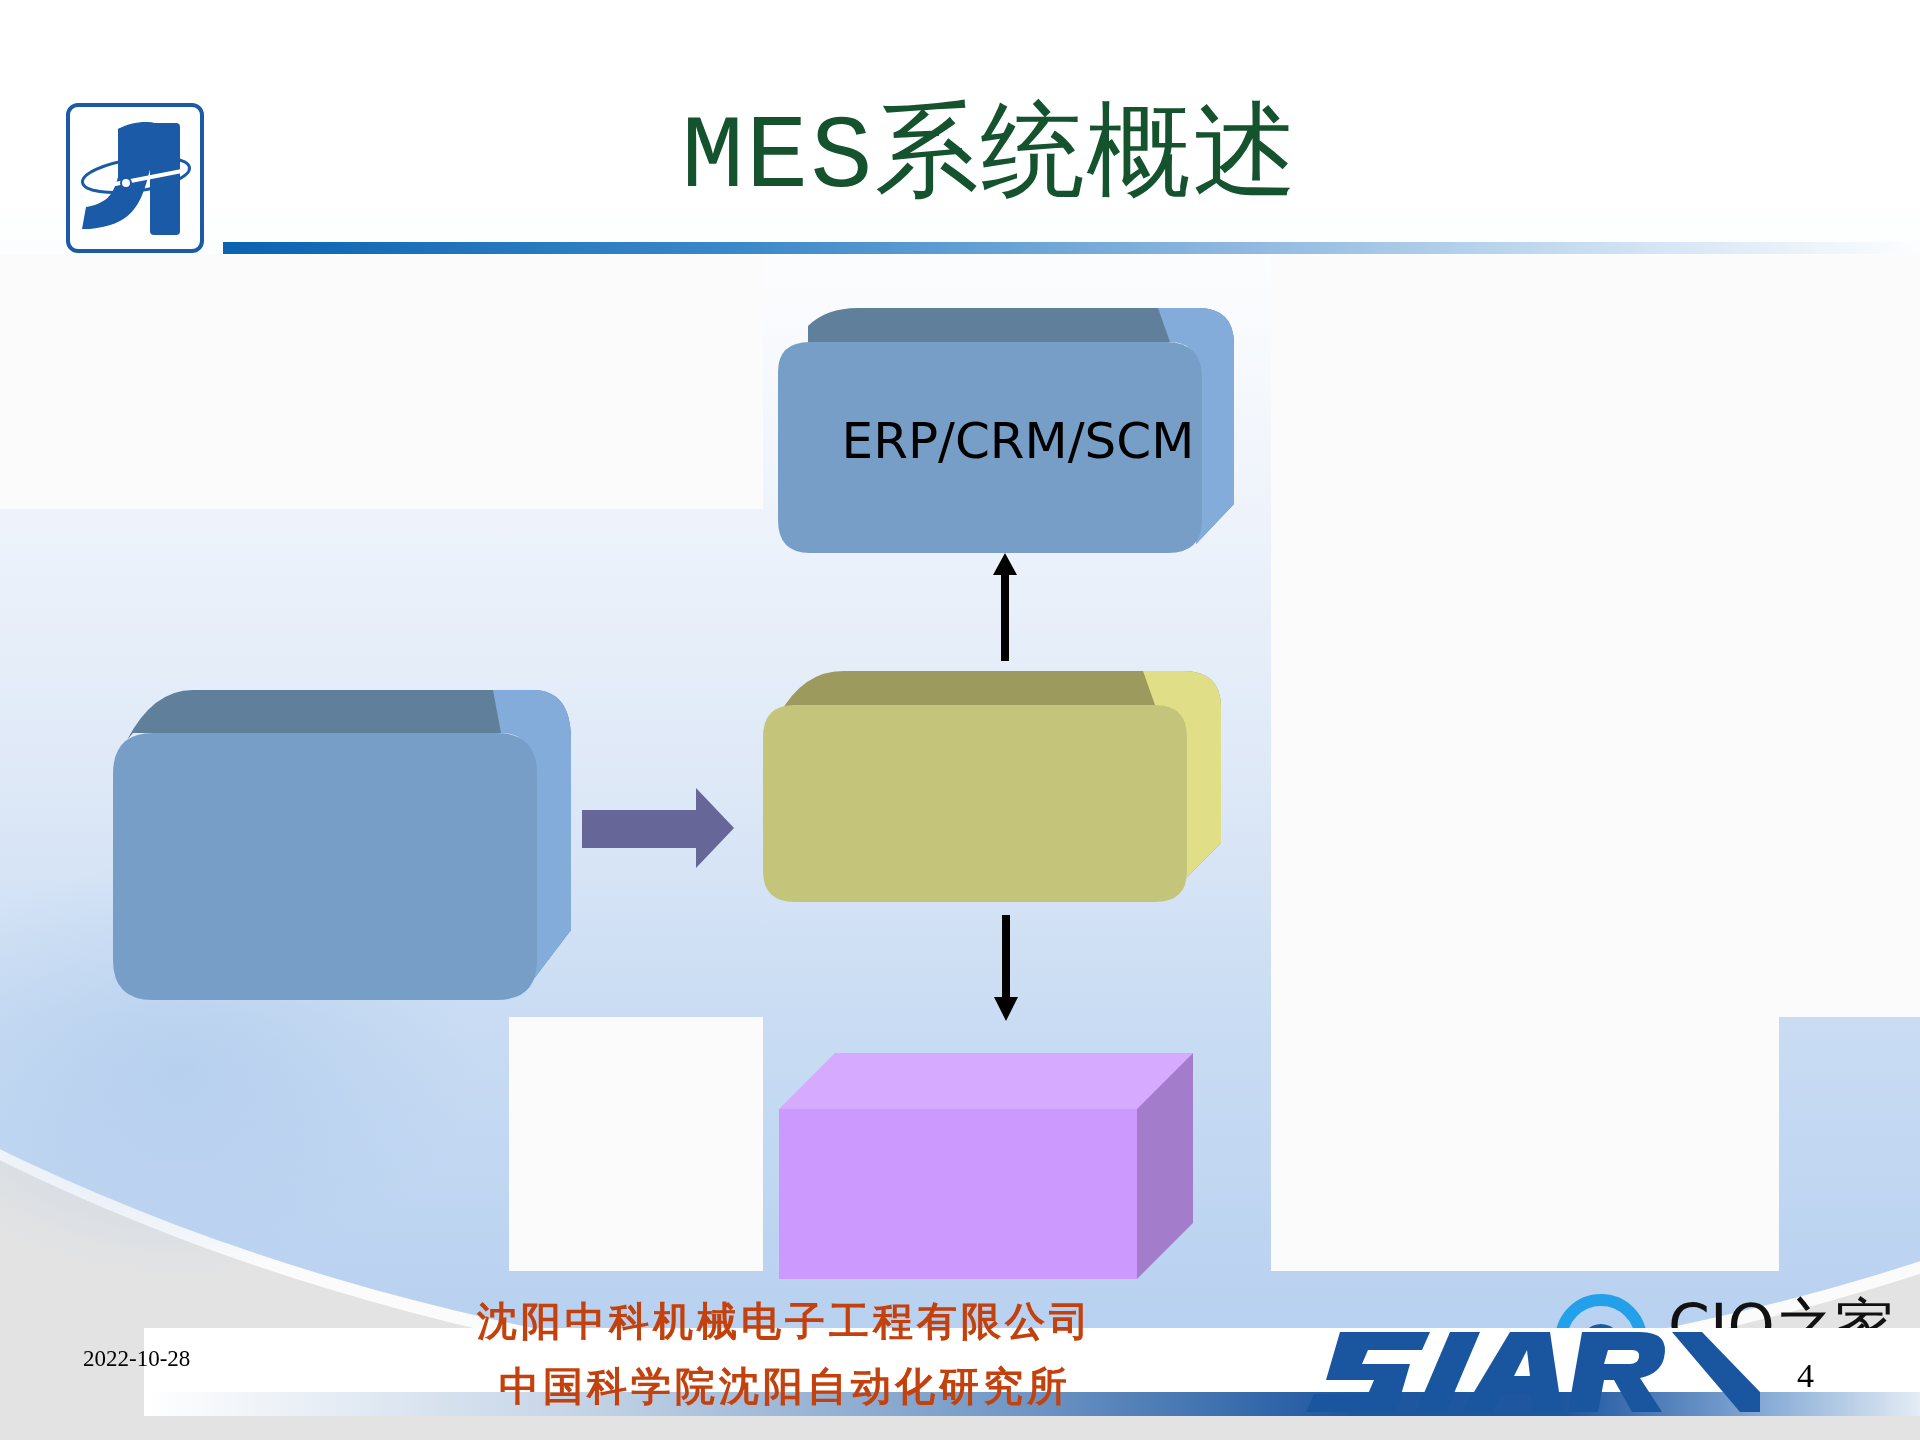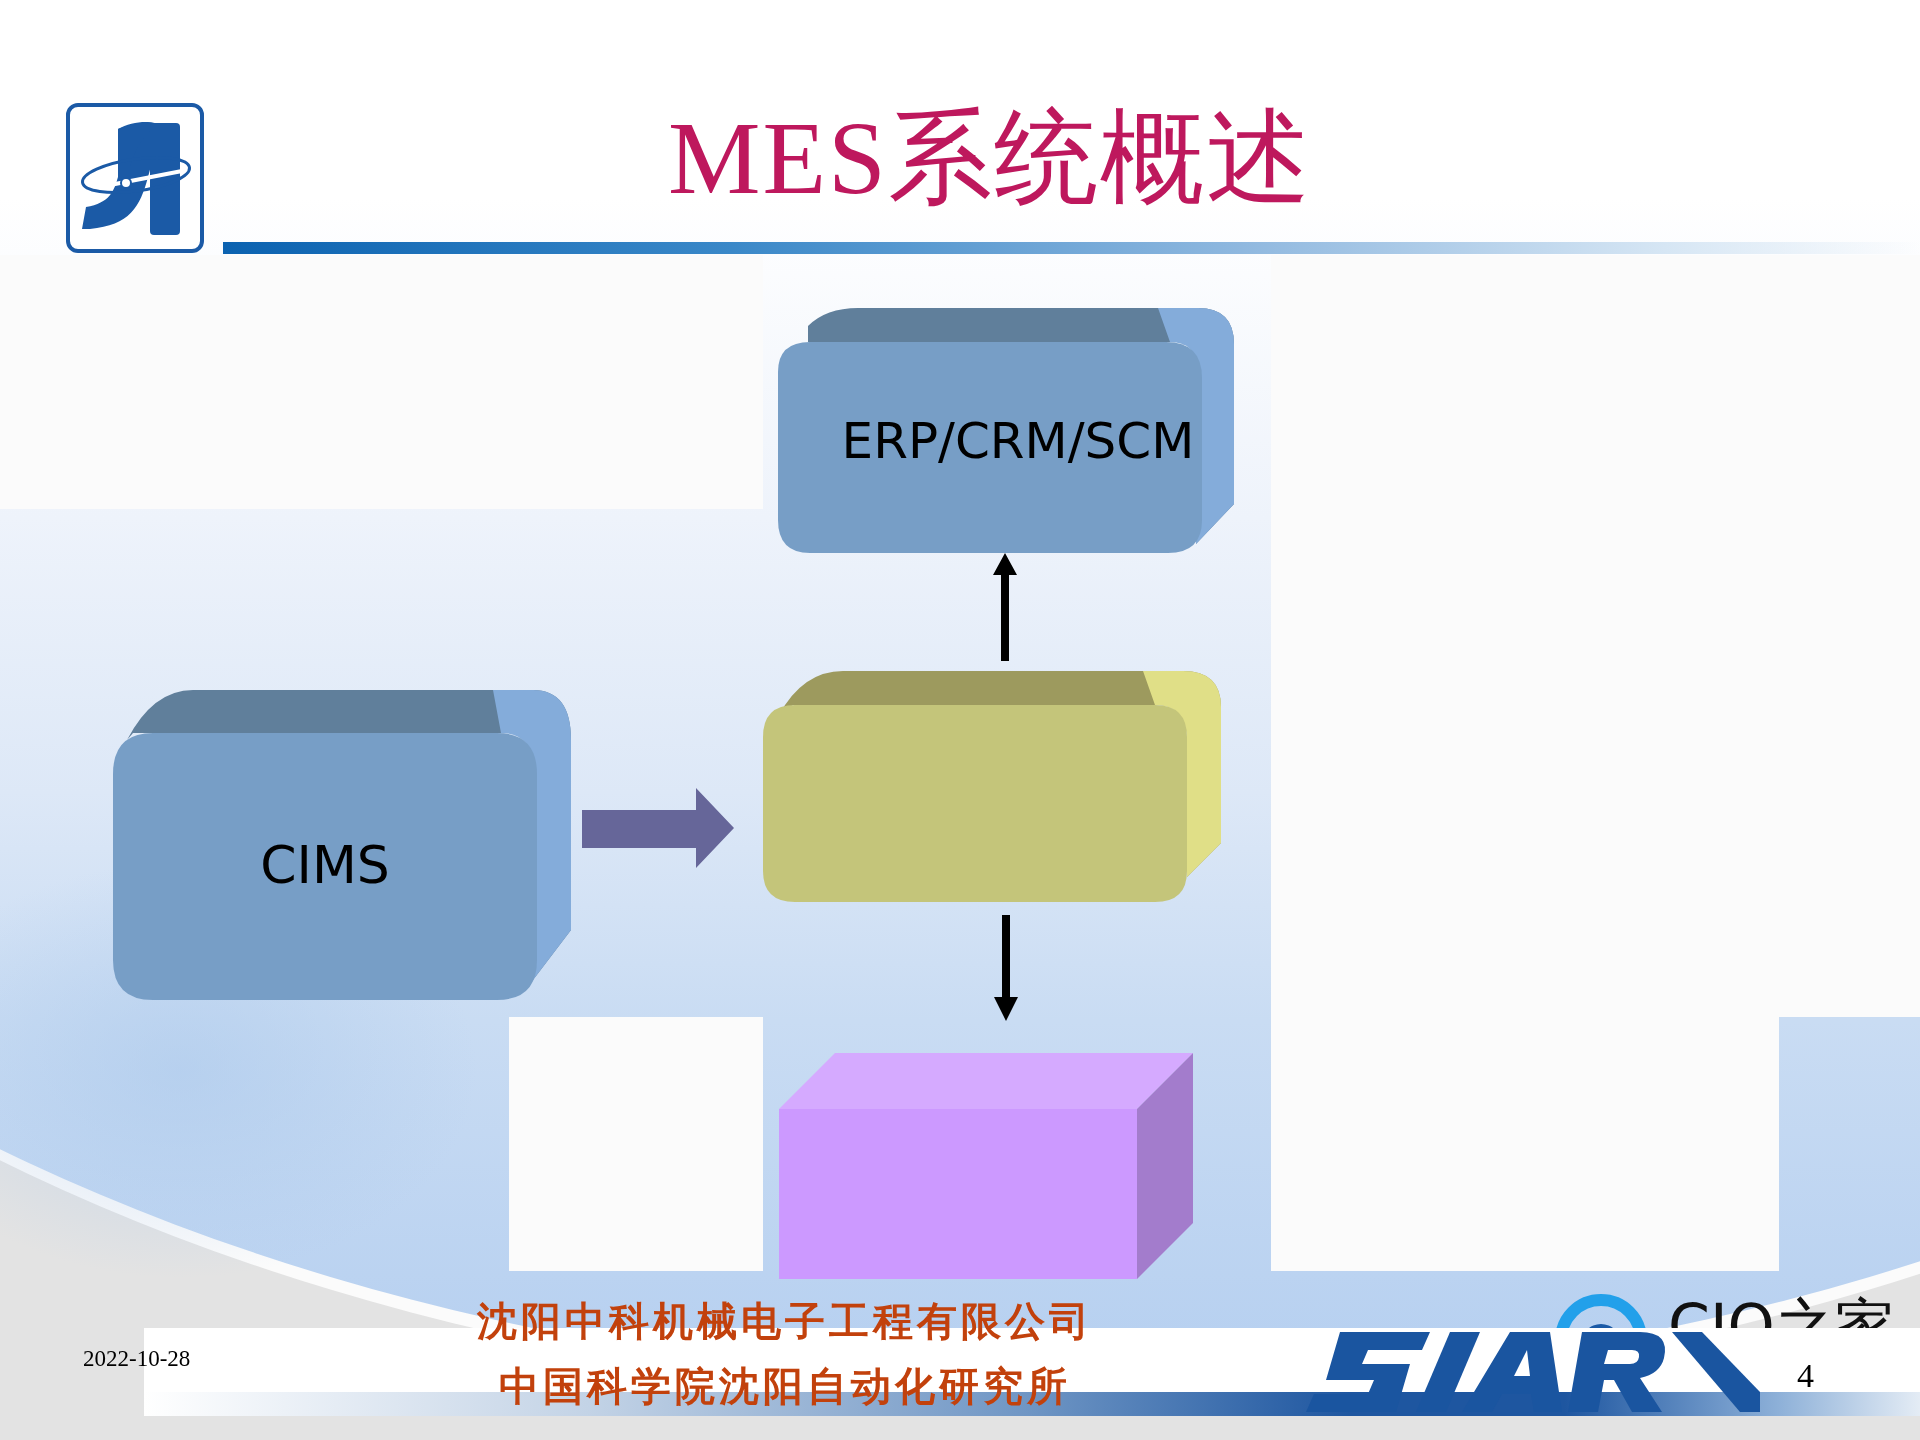--- a/index.html
+++ b/index.html
@@ -26,8 +26,8 @@
   .logo-box svg { position: absolute; left: 0; top: 0; }
   .title {
     position: absolute; left: 600px; top: 88px; width: 780px; text-align: center;
-    font-size: 104px; line-height: 140px; color: #be185d;
-    font-family: Liberation Serif, serif; letter-spacing: 2px;
+    font-size: 104px; line-height: 140px; color: #14532d;
+    font-family: Liberation Mono, monospace; letter-spacing: 2px;
   }
   .header-rule {
     position: absolute; left: 223px; top: 242px; width: 1697px; height: 12px;

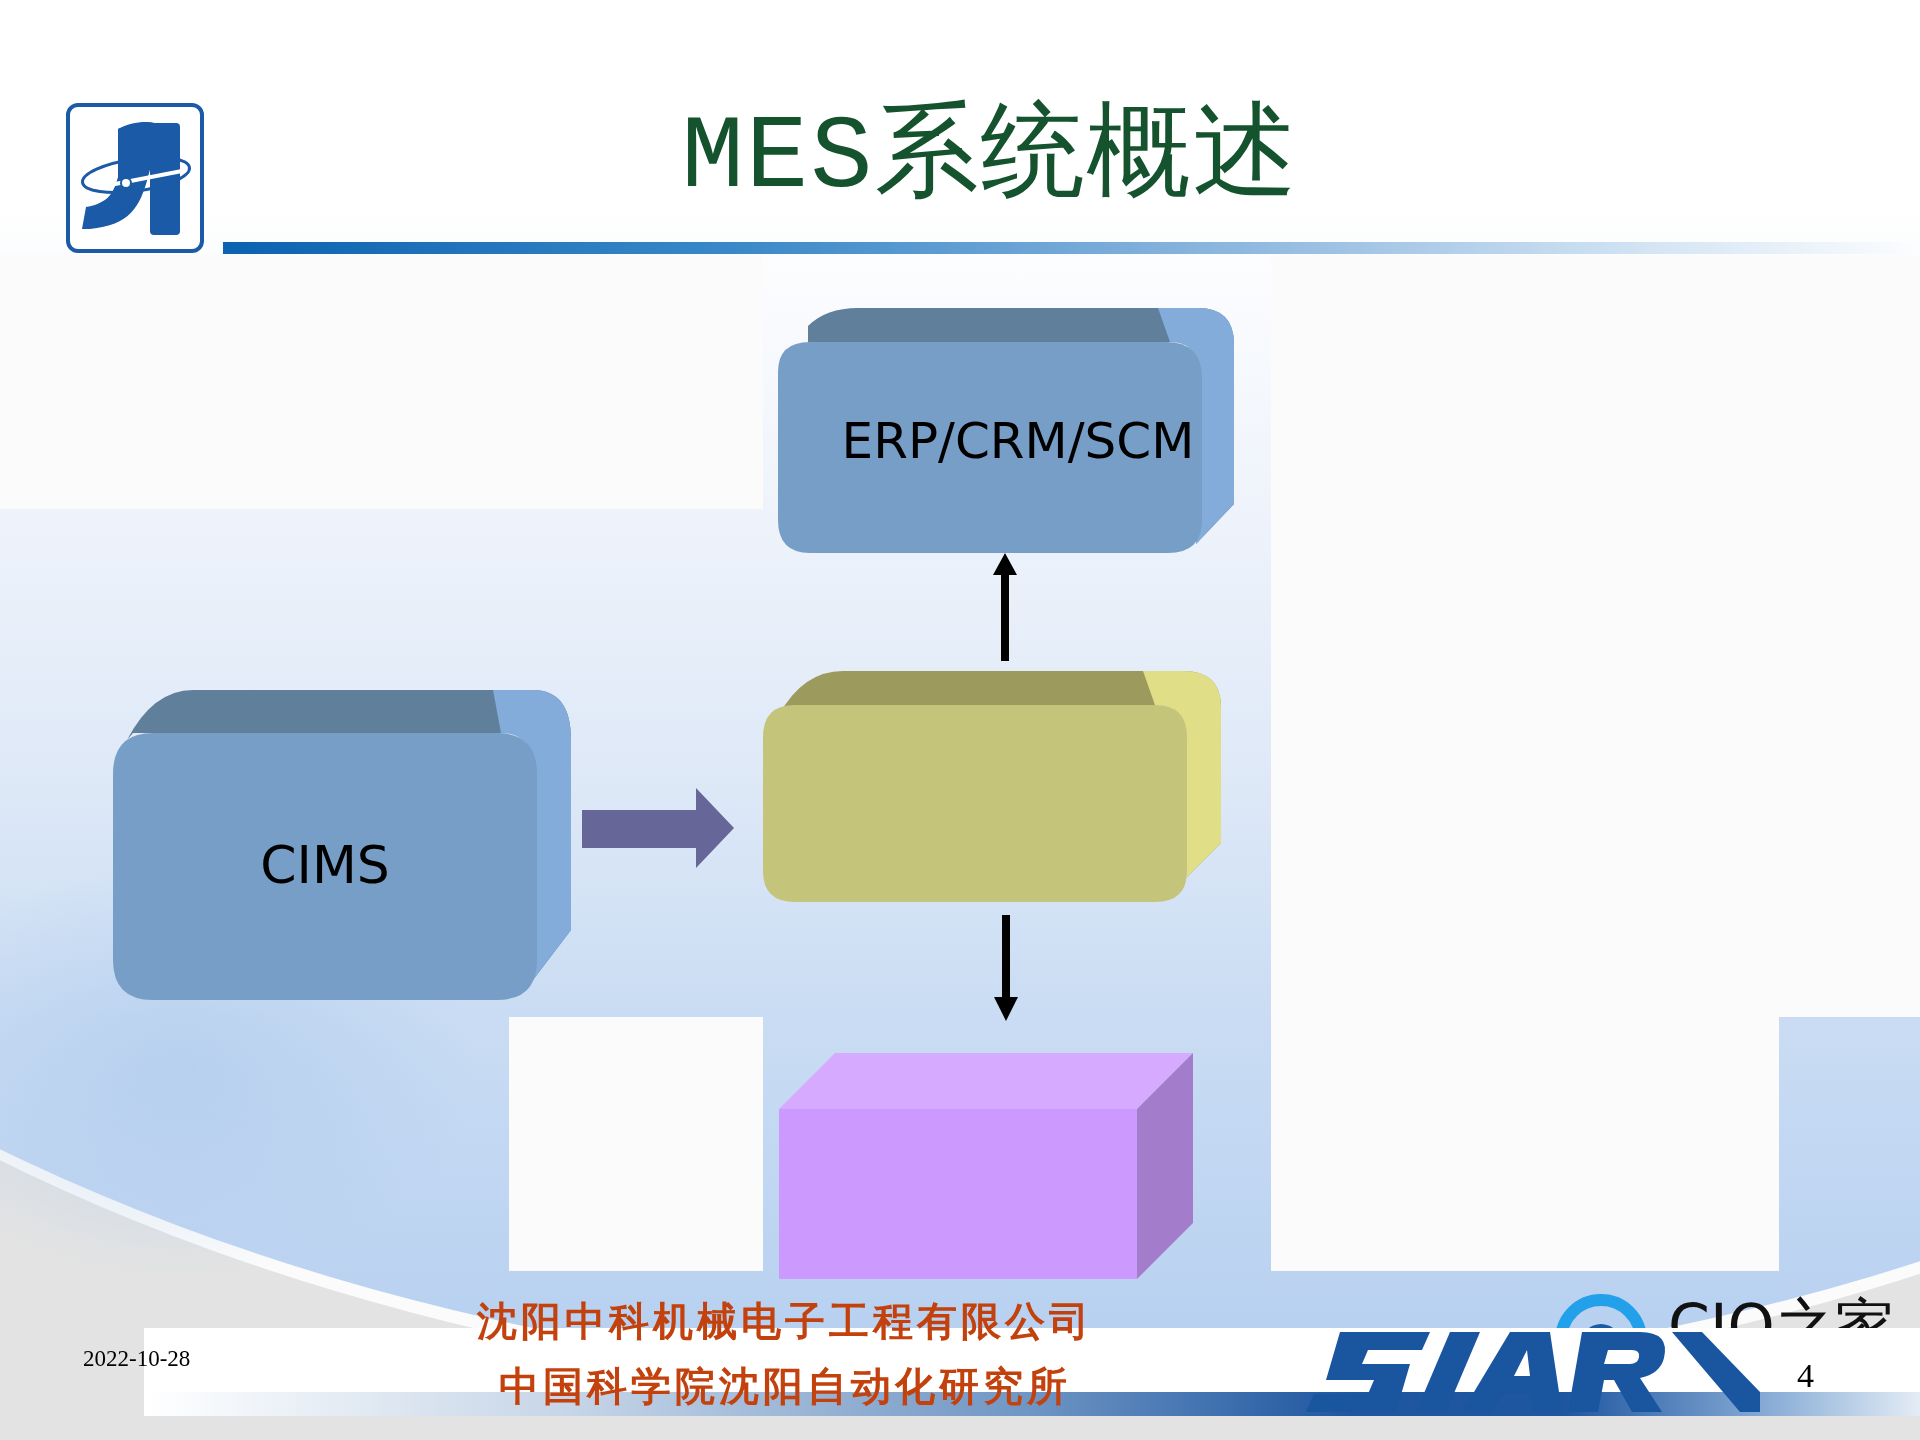--- a/index.html
+++ b/index.html
@@ -120,7 +120,6 @@
     <path d="M380 0 L420 0 Q458 0 458 50 L458 240 L420 290 L420 80 Q420 43 388 43 Z" fill="#84ACDA"></path>
     <path d="M0 84 Q0 43 40 43 L384 43 Q424 43 424 84 L424 270 Q424 310 384 310 L40 310 Q0 310 0 270 Z" fill="#779EC6"></path>
   </svg>
-  <div class="box-label" style="left:0; top:145px; width:424px; font-size:52px;">CIMS</div>
 </div>
 
 <svg class="arrow" style="left:582px; top:788px;" width="154" height="82">

